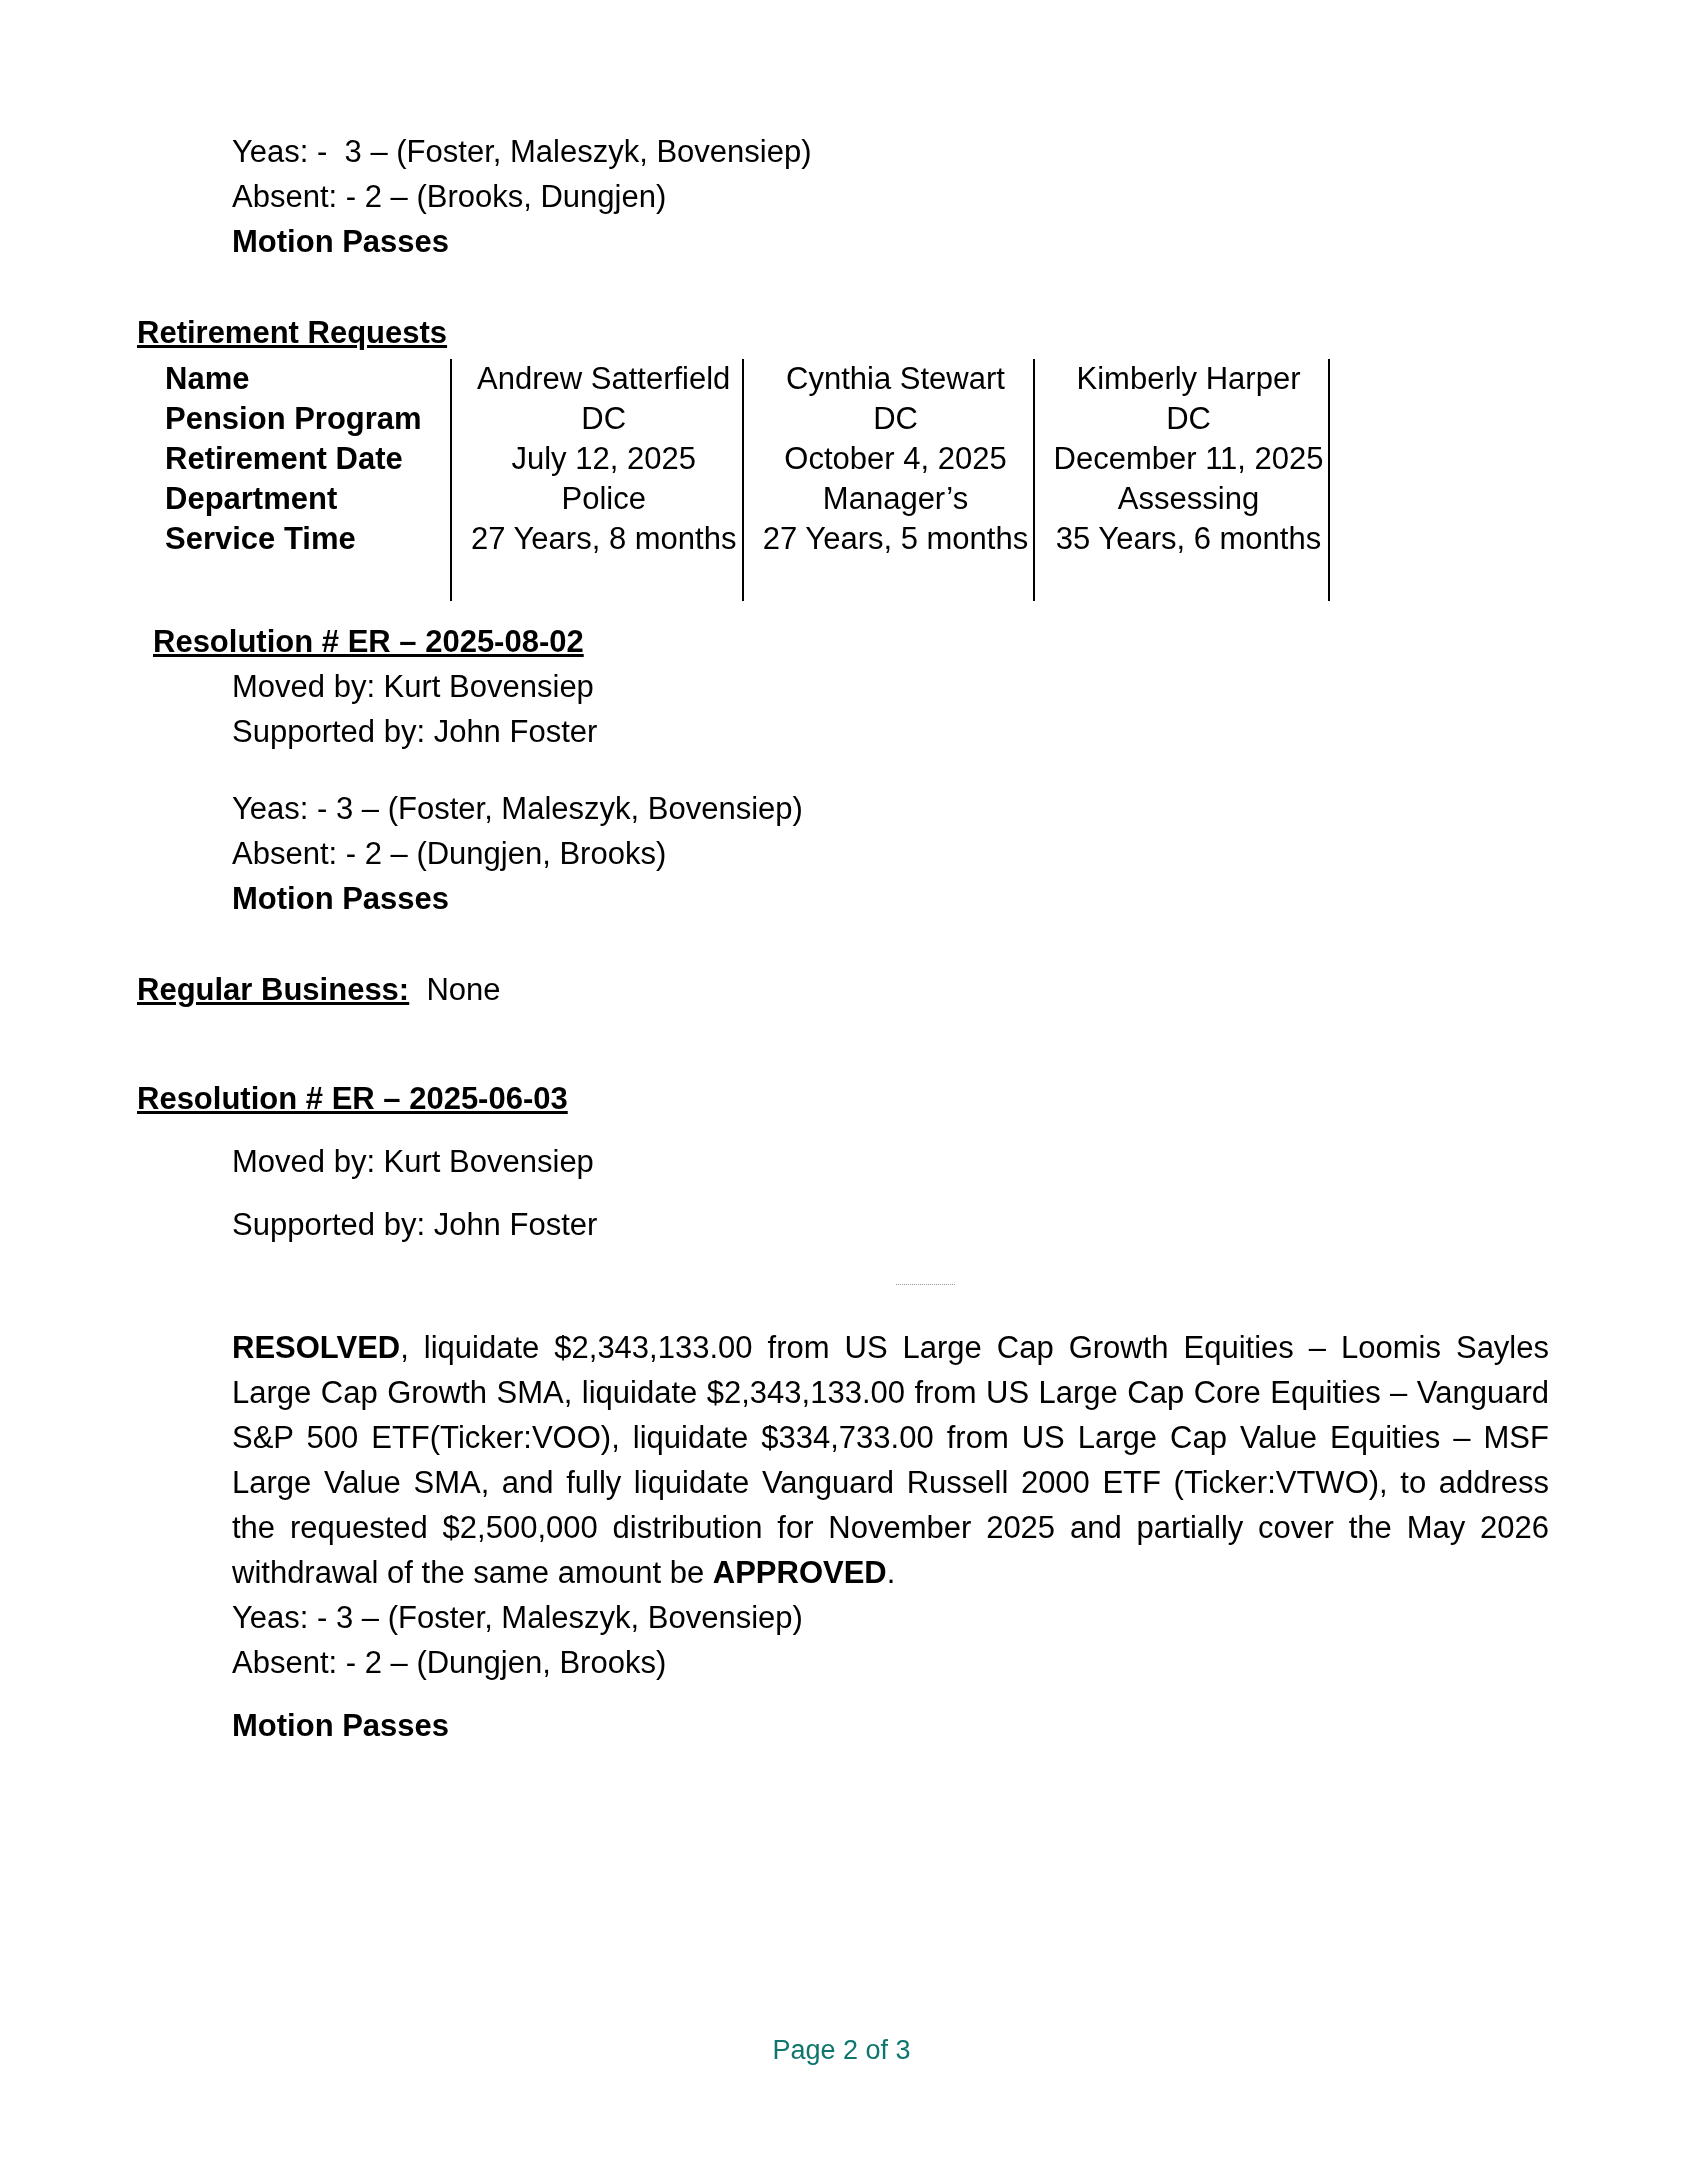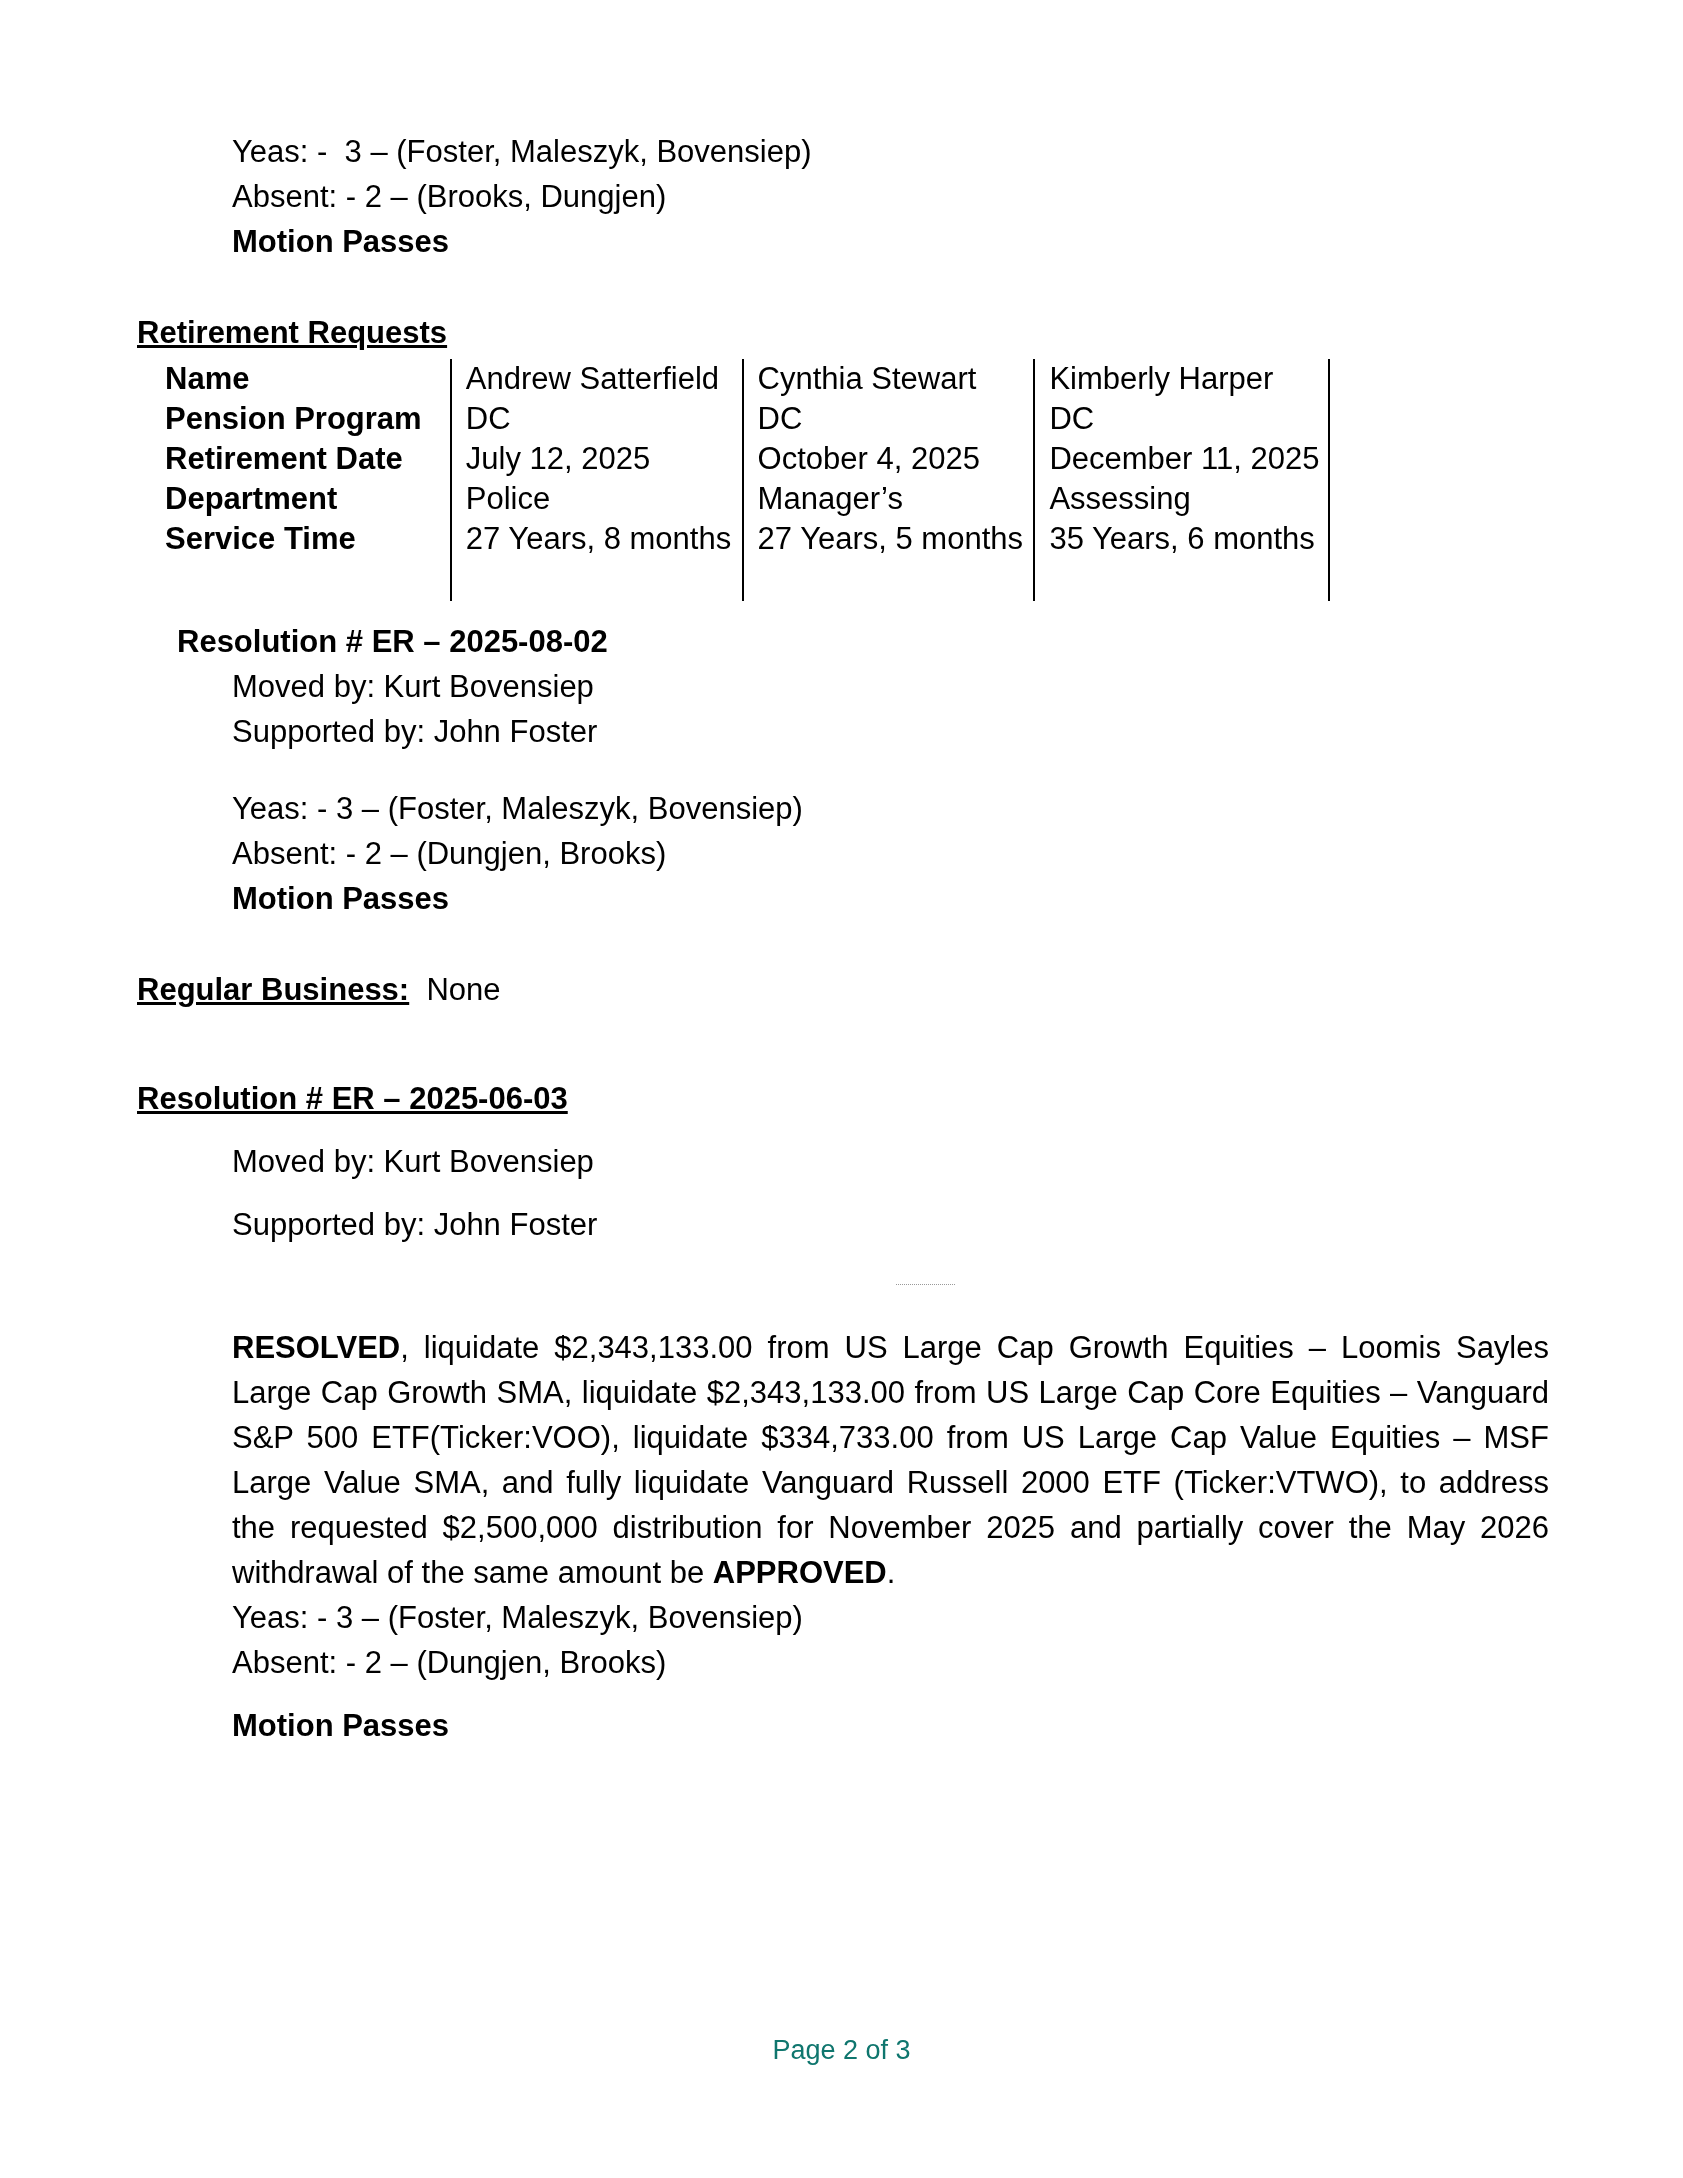--- a/index.html
+++ b/index.html
@@ -66,6 +66,7 @@
   .ret-table td.col {
     border-left: 2px solid #000;
     width: 287px;
+    text-align: center;
   }
   .ret-table tr.tail td {
     height: 42px;

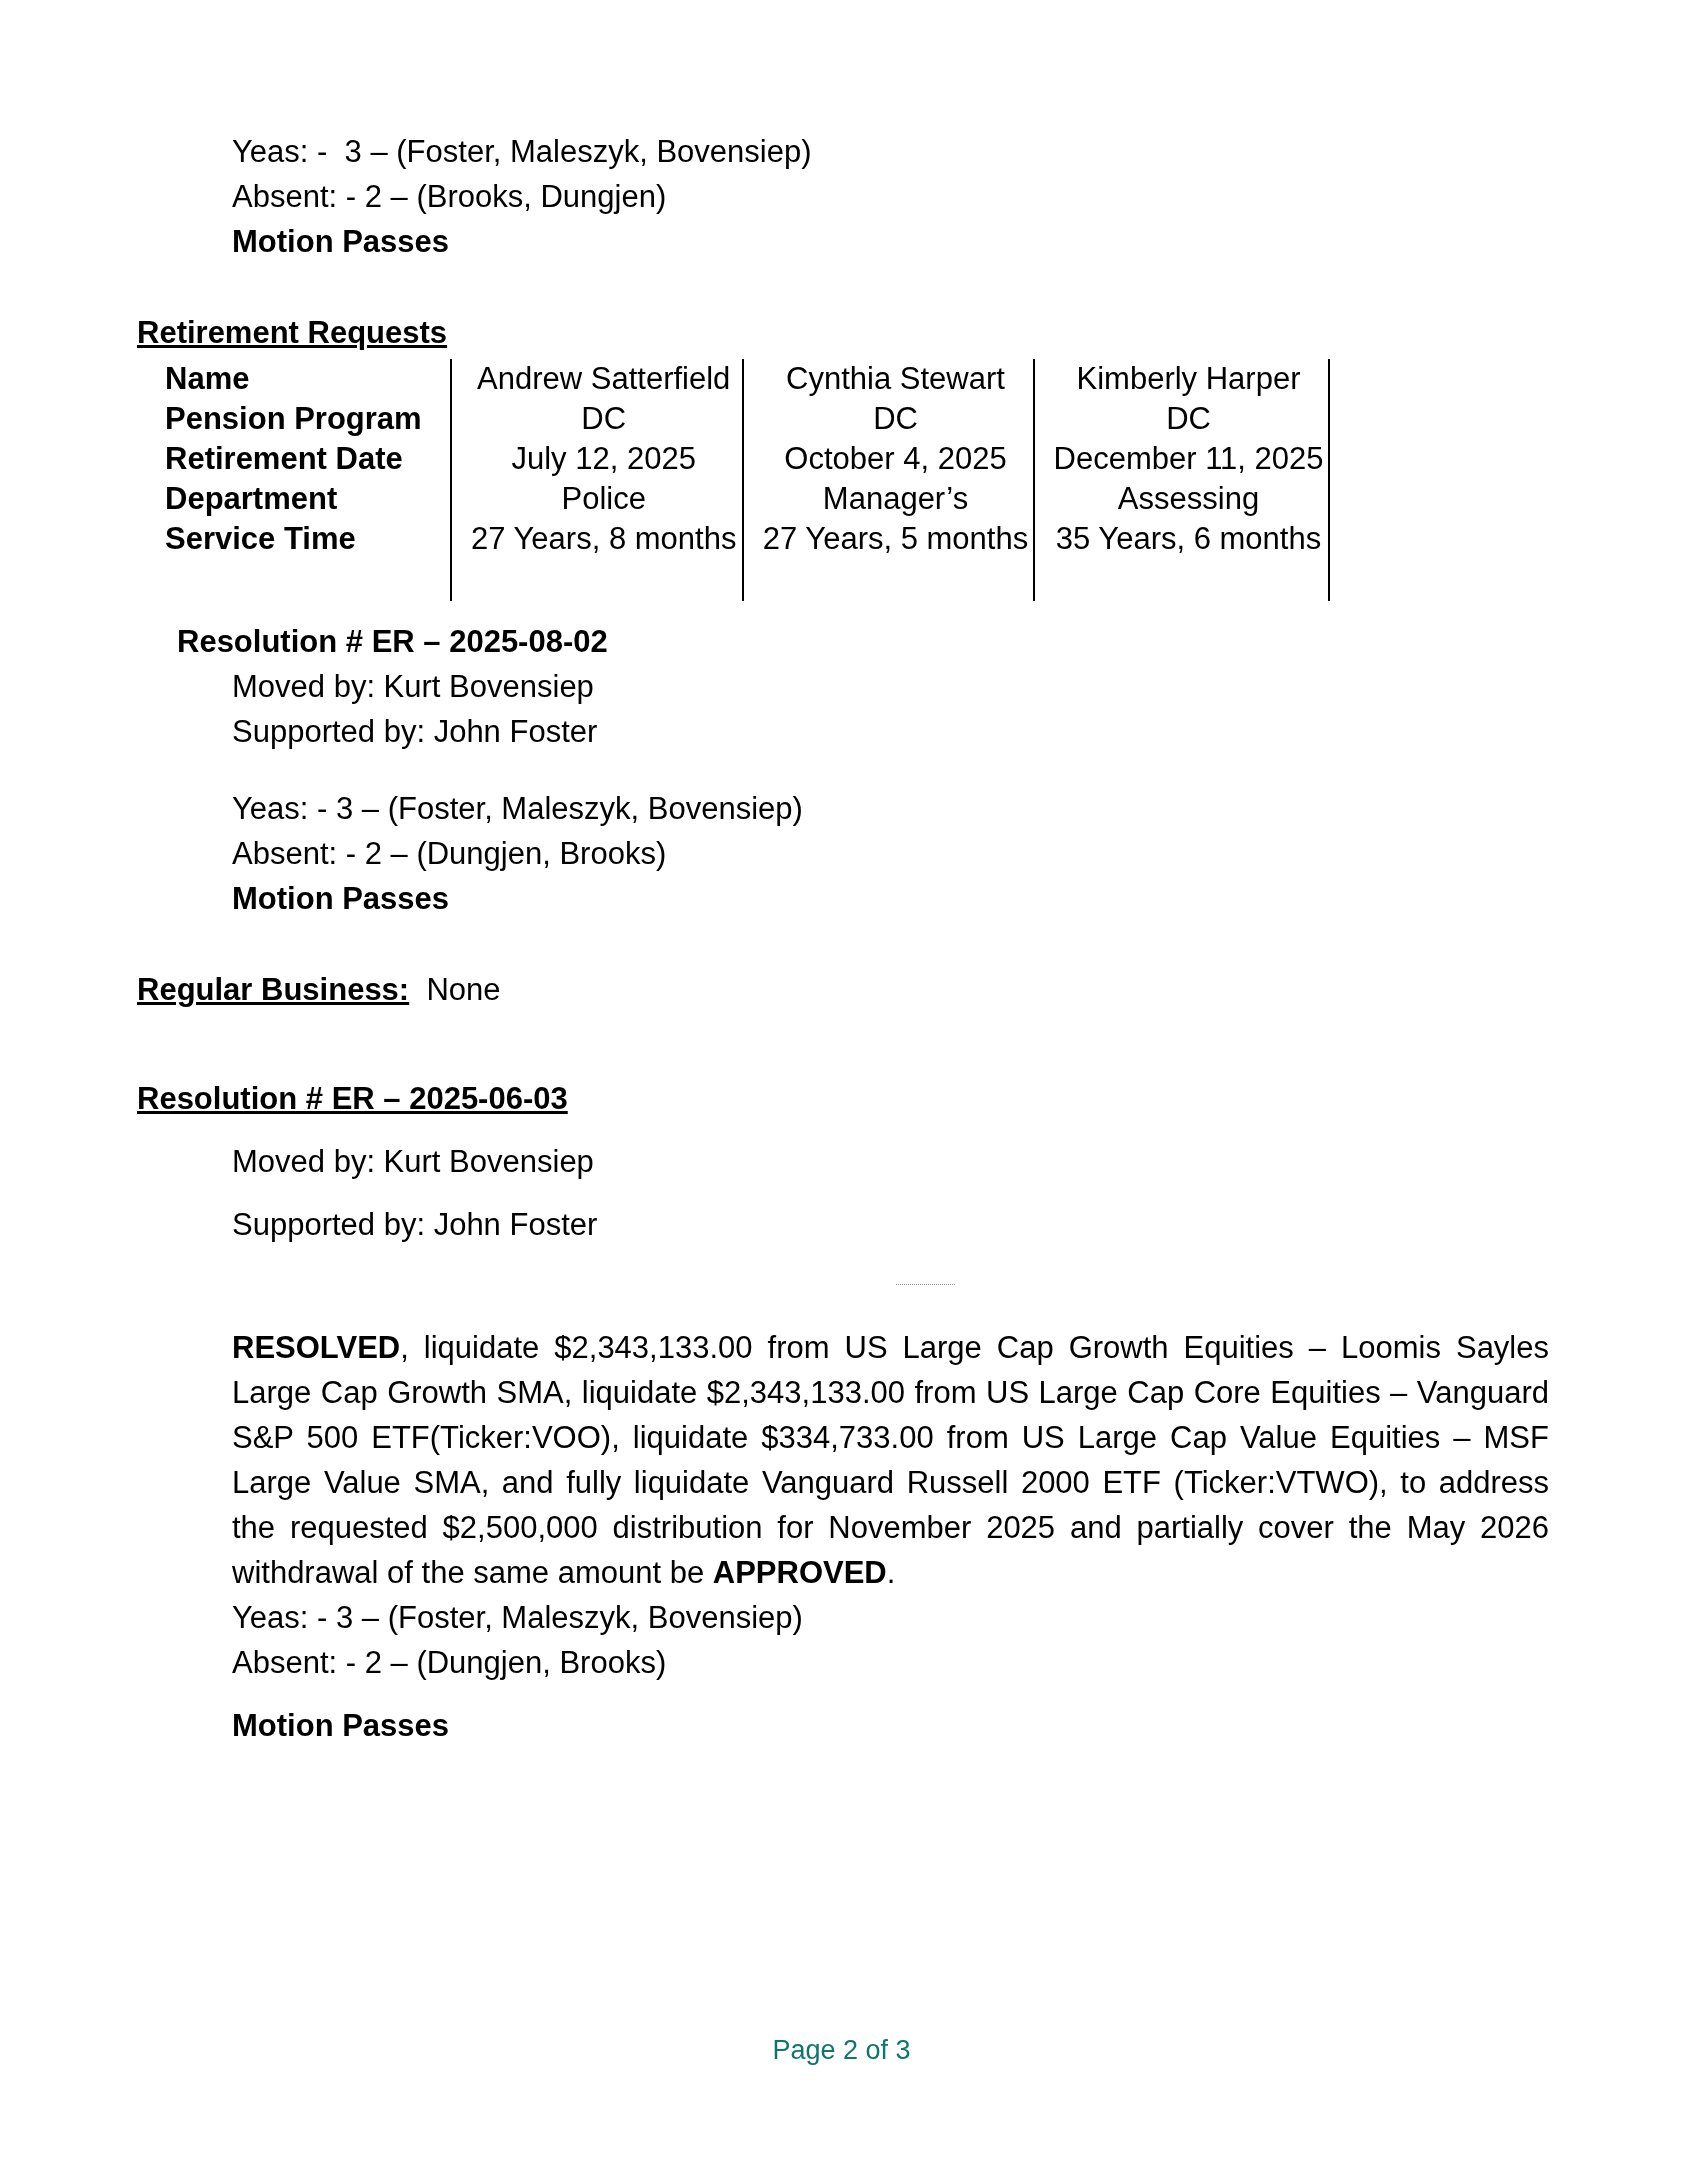--- a/index.html
+++ b/index.html
@@ -73,8 +73,9 @@
   }
 
   .res-head {
-    margin-left: 40px;
+    margin-left: 16px;
     font-weight: bold;
+    text-decoration: underline;
     font-size: 31px;
     line-height: 45px;
   }

